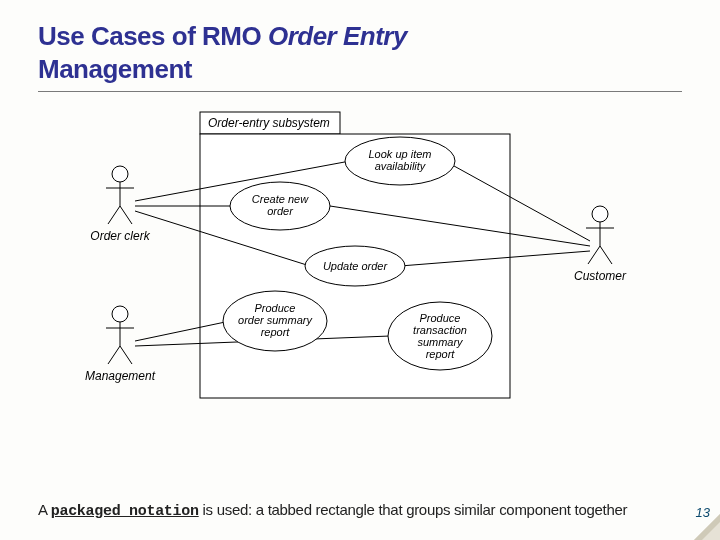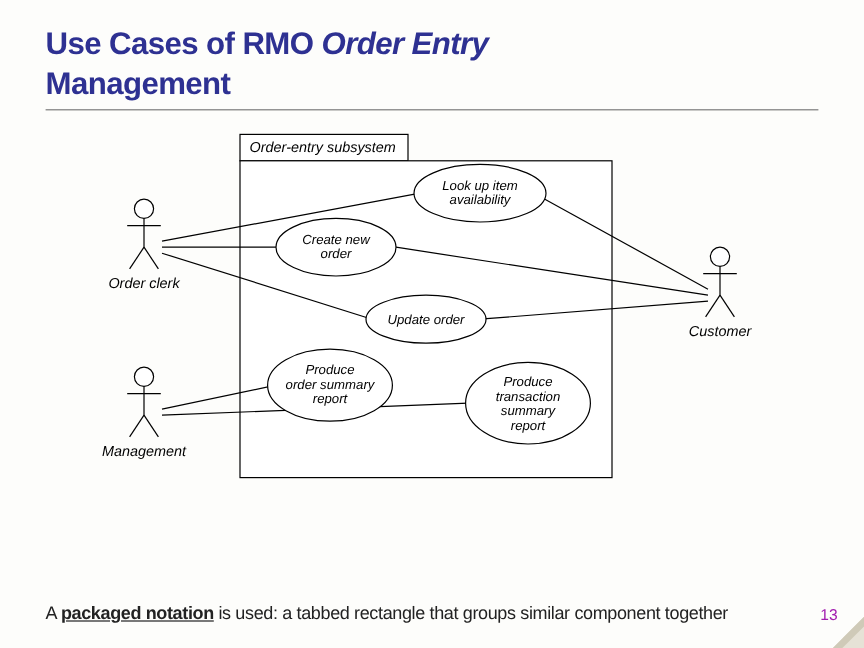--- a/index.html
+++ b/index.html
@@ -14,7 +14,7 @@
   .actor-label { font-family: Arial, sans-serif; font-size: 12px; fill: #000; }
   .pkg-label { font-family: Arial, sans-serif; font-size: 12px; fill: #000; }
   .caption { position: absolute; bottom: 20px; left: 38px; right: 38px; font-size: 15px; color: #222; letter-spacing: -0.3px; }
-  .caption .bold { font-weight: bold; }
+  .caption .bold { font-weight: bold; font-family: Liberation Mono, monospace; }
   .caption .under { text-decoration: underline; }
   .pagenum { position: absolute; bottom: 20px; right: 22px; font-size: 13px; color: #a21caf; }
   .corner { position: absolute; right: 0; bottom: 0; width: 26px; height: 26px; }

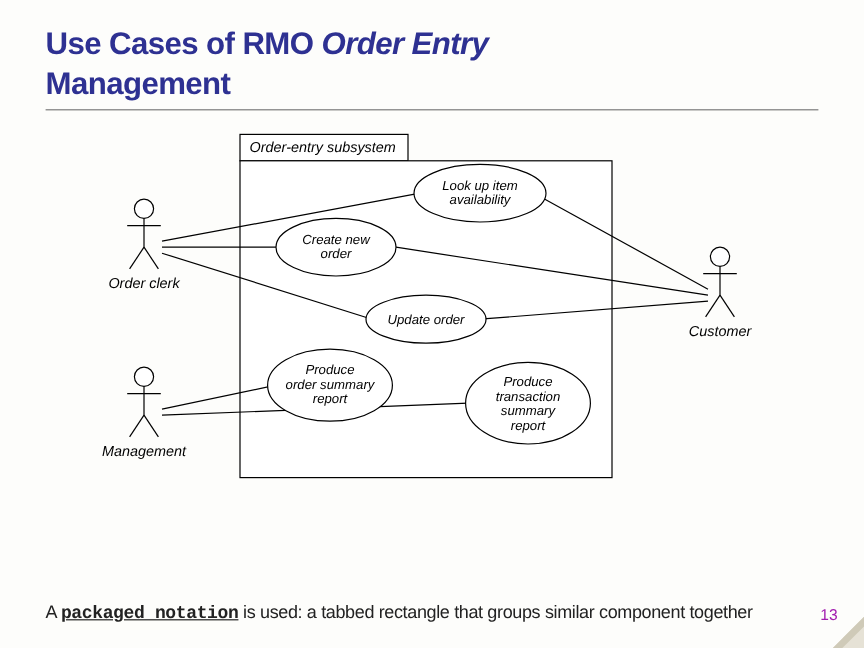--- a/index.html
+++ b/index.html
@@ -16,7 +16,7 @@
   .caption { position: absolute; bottom: 20px; left: 38px; right: 38px; font-size: 15px; color: #222; letter-spacing: -0.3px; }
   .caption .bold { font-weight: bold; font-family: Liberation Mono, monospace; }
   .caption .under { text-decoration: underline; }
-  .pagenum { position: absolute; bottom: 20px; right: 22px; font-size: 13px; color: #a21caf; }
+  .pagenum { position: absolute; bottom: 20px; right: 10px; font-size: 13px; color: #0c4a6e; font-style: italic; }
   .corner { position: absolute; right: 0; bottom: 0; width: 26px; height: 26px; }
 </style>
 </head>

